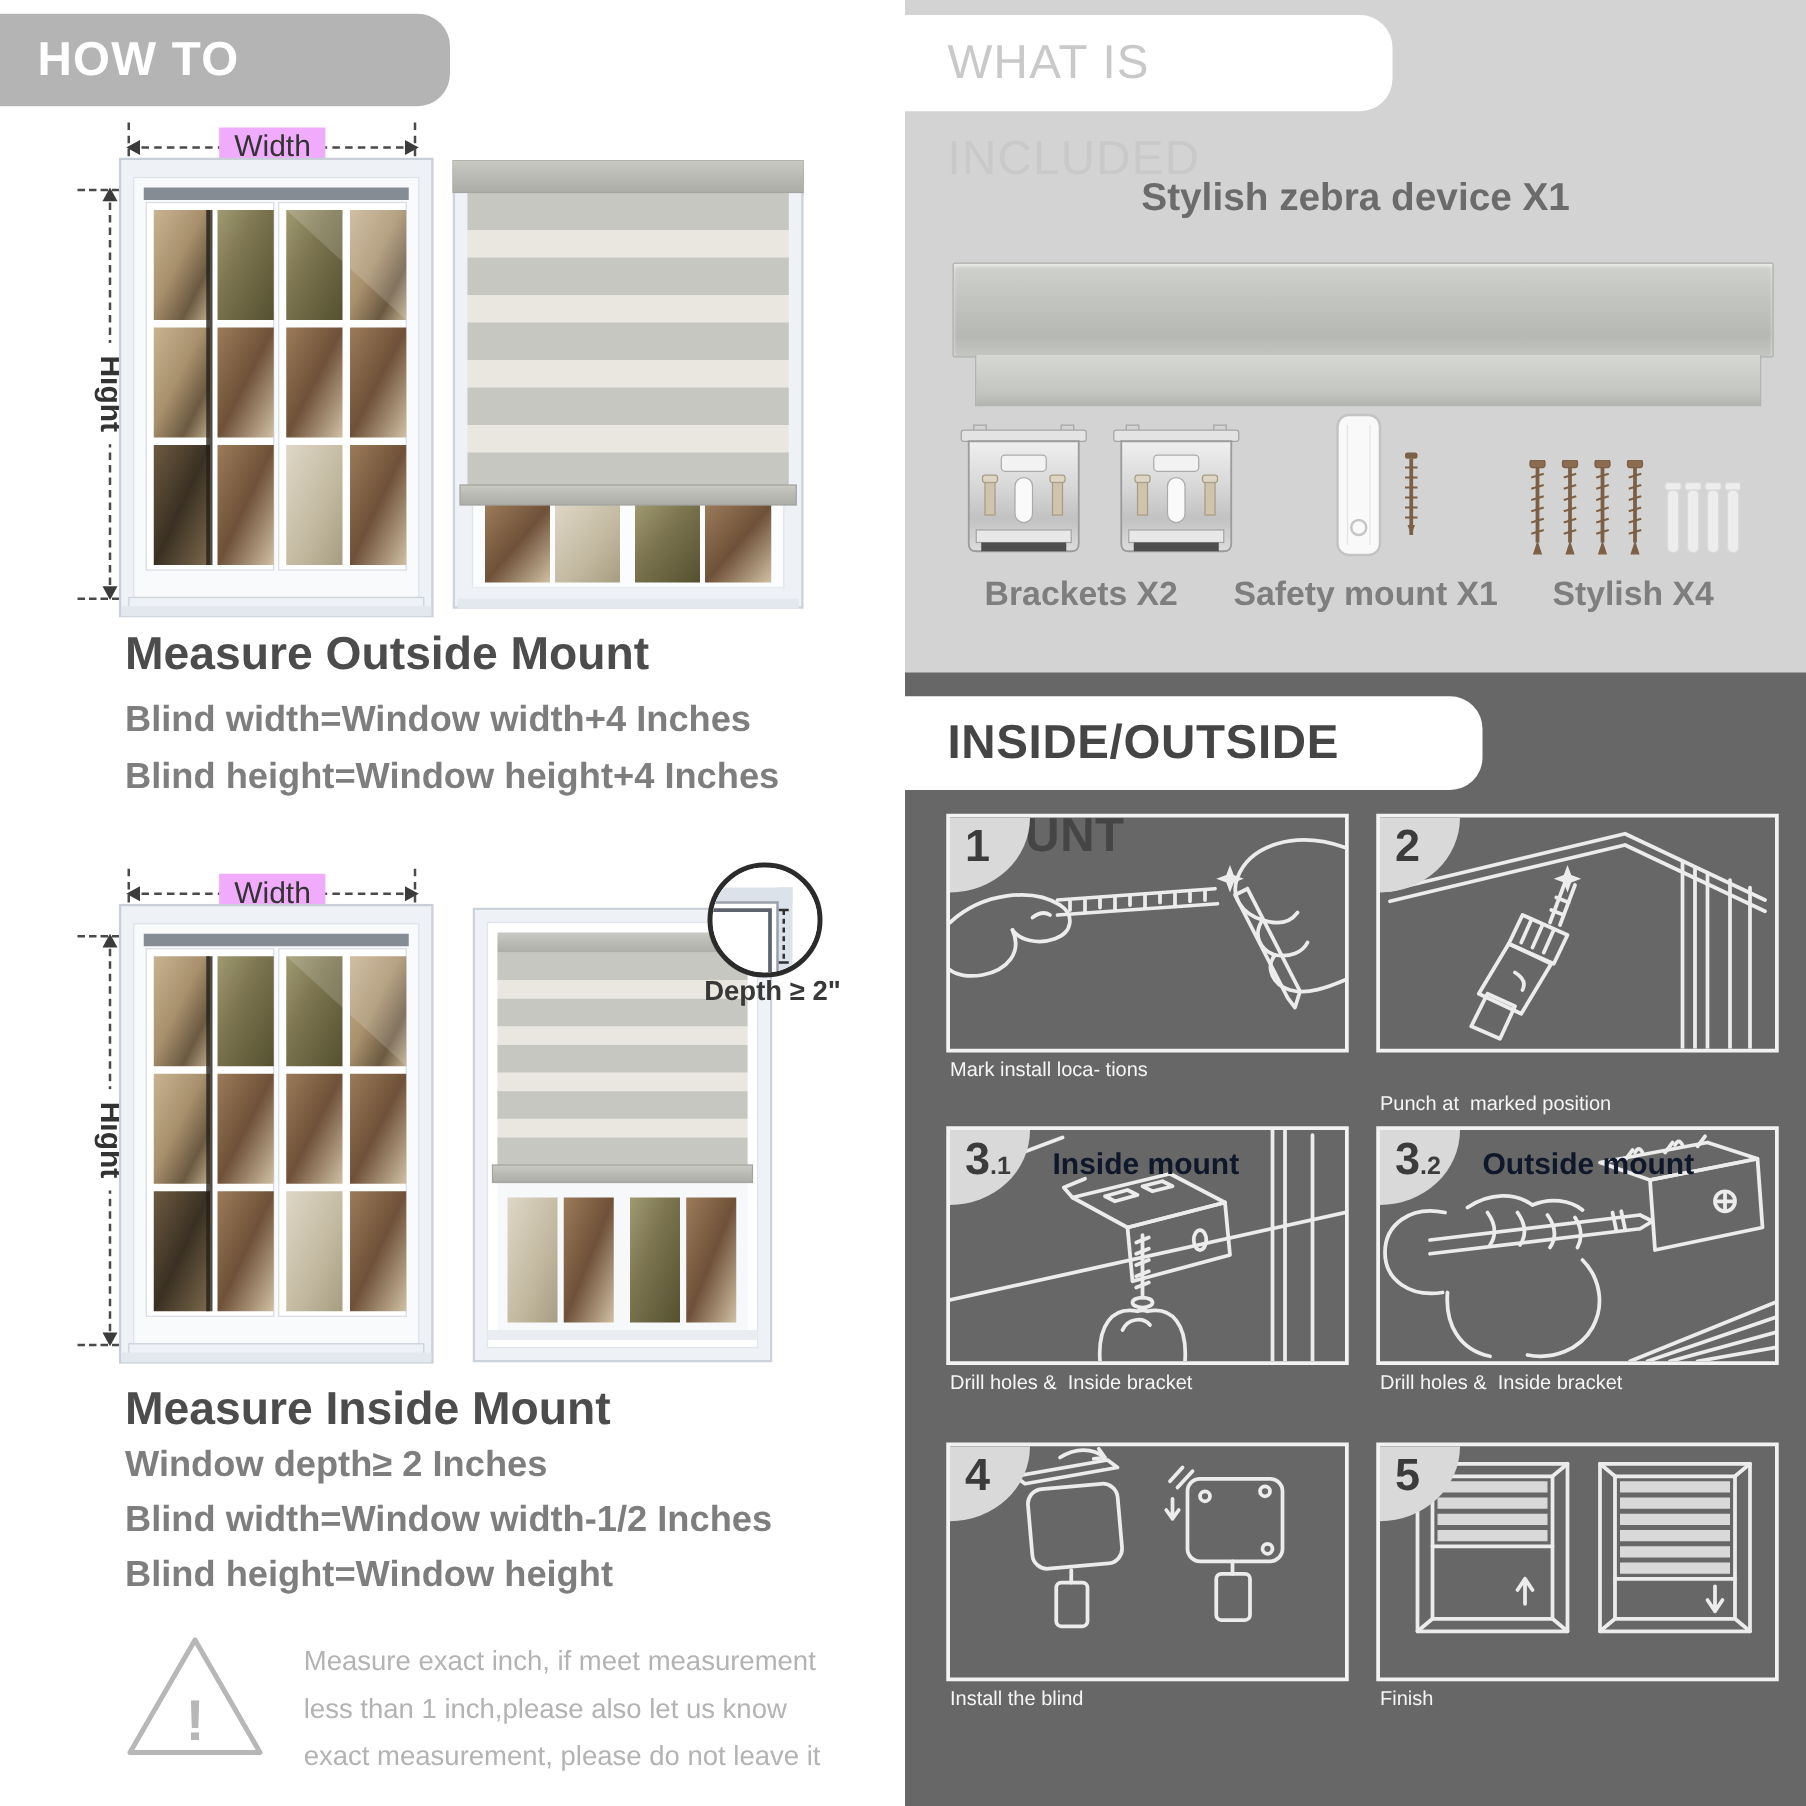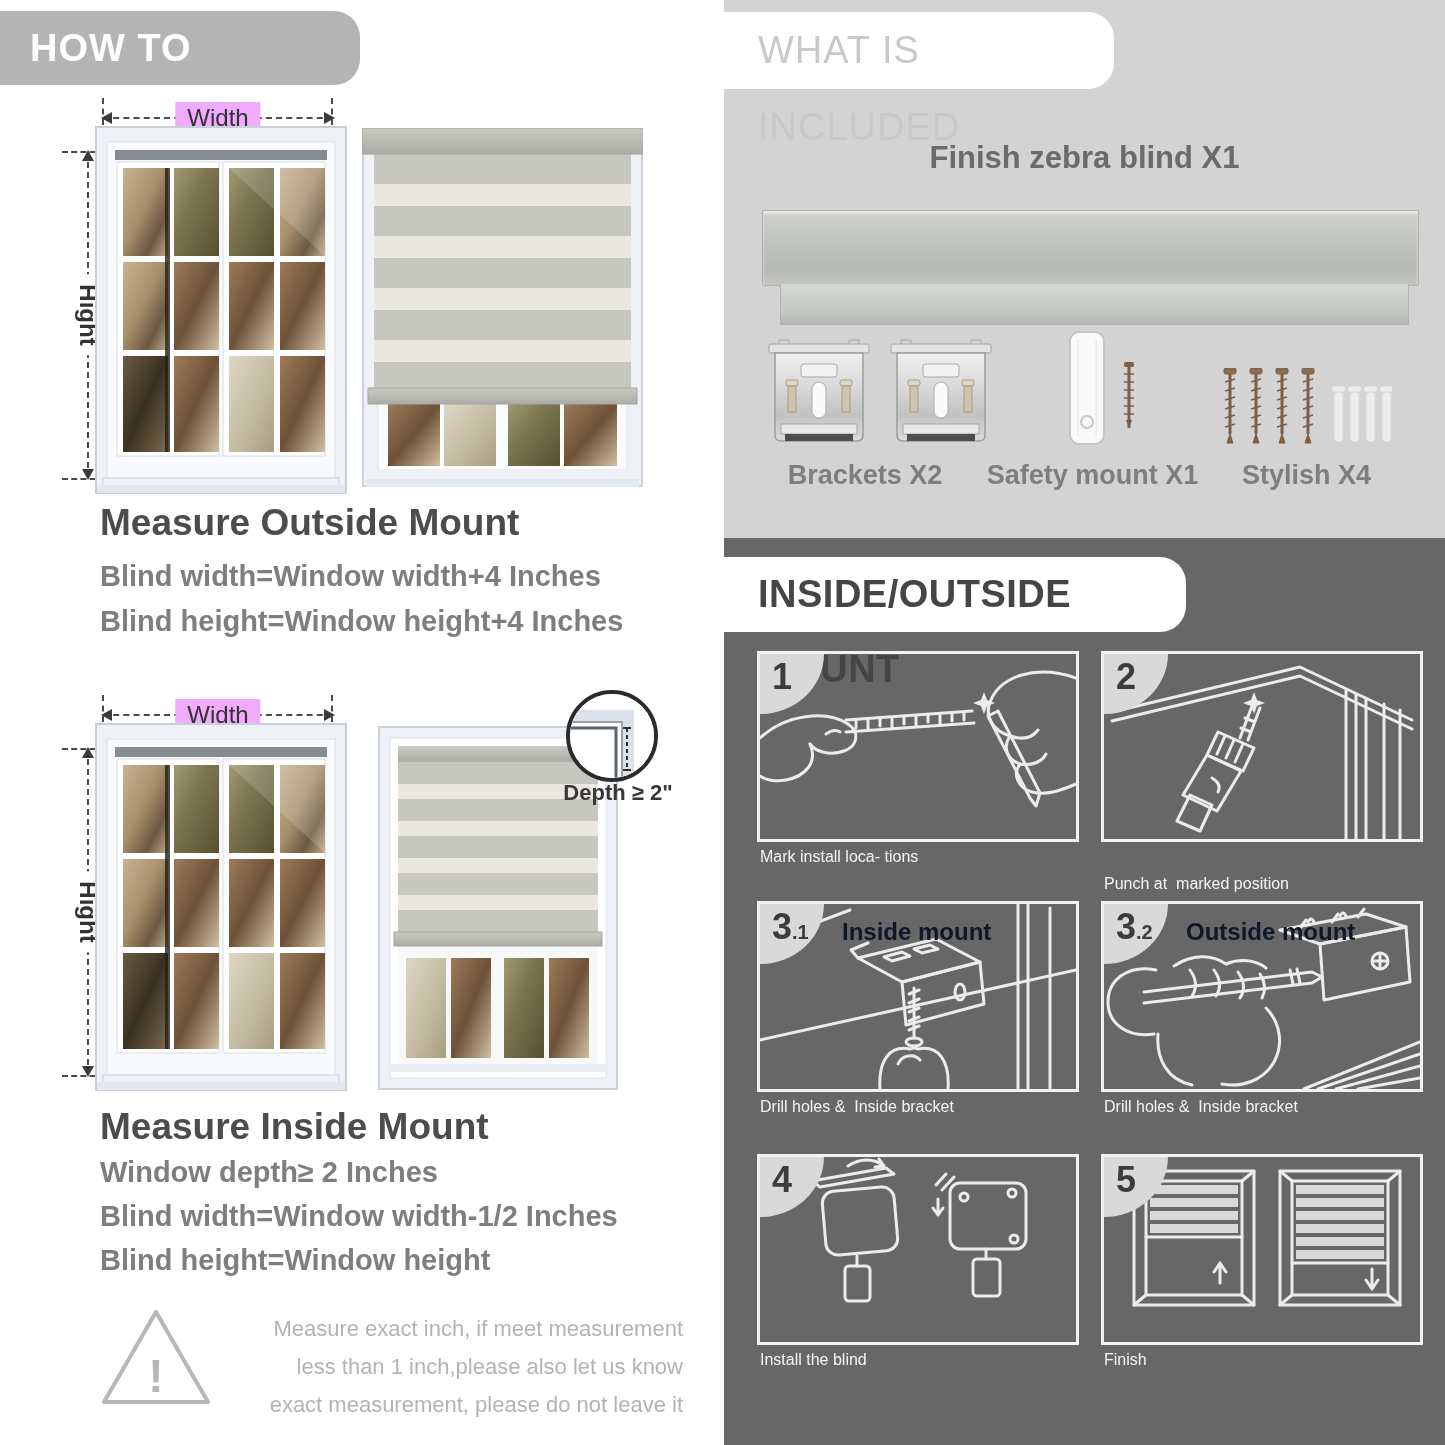--- a/index.html
+++ b/index.html
@@ -253,7 +253,7 @@
 
   <div class="abs panel-light"></div>
   <div class="abs hdr-included">WHAT IS INCLUDED</div>
-  <div class="abs product-label">Finish zebra blind X1</div>
+  <div class="abs product-label">Stylish zebra device X1</div>
 
   <div class="abs cass-main"></div>
   <div class="abs cass-lip"></div>

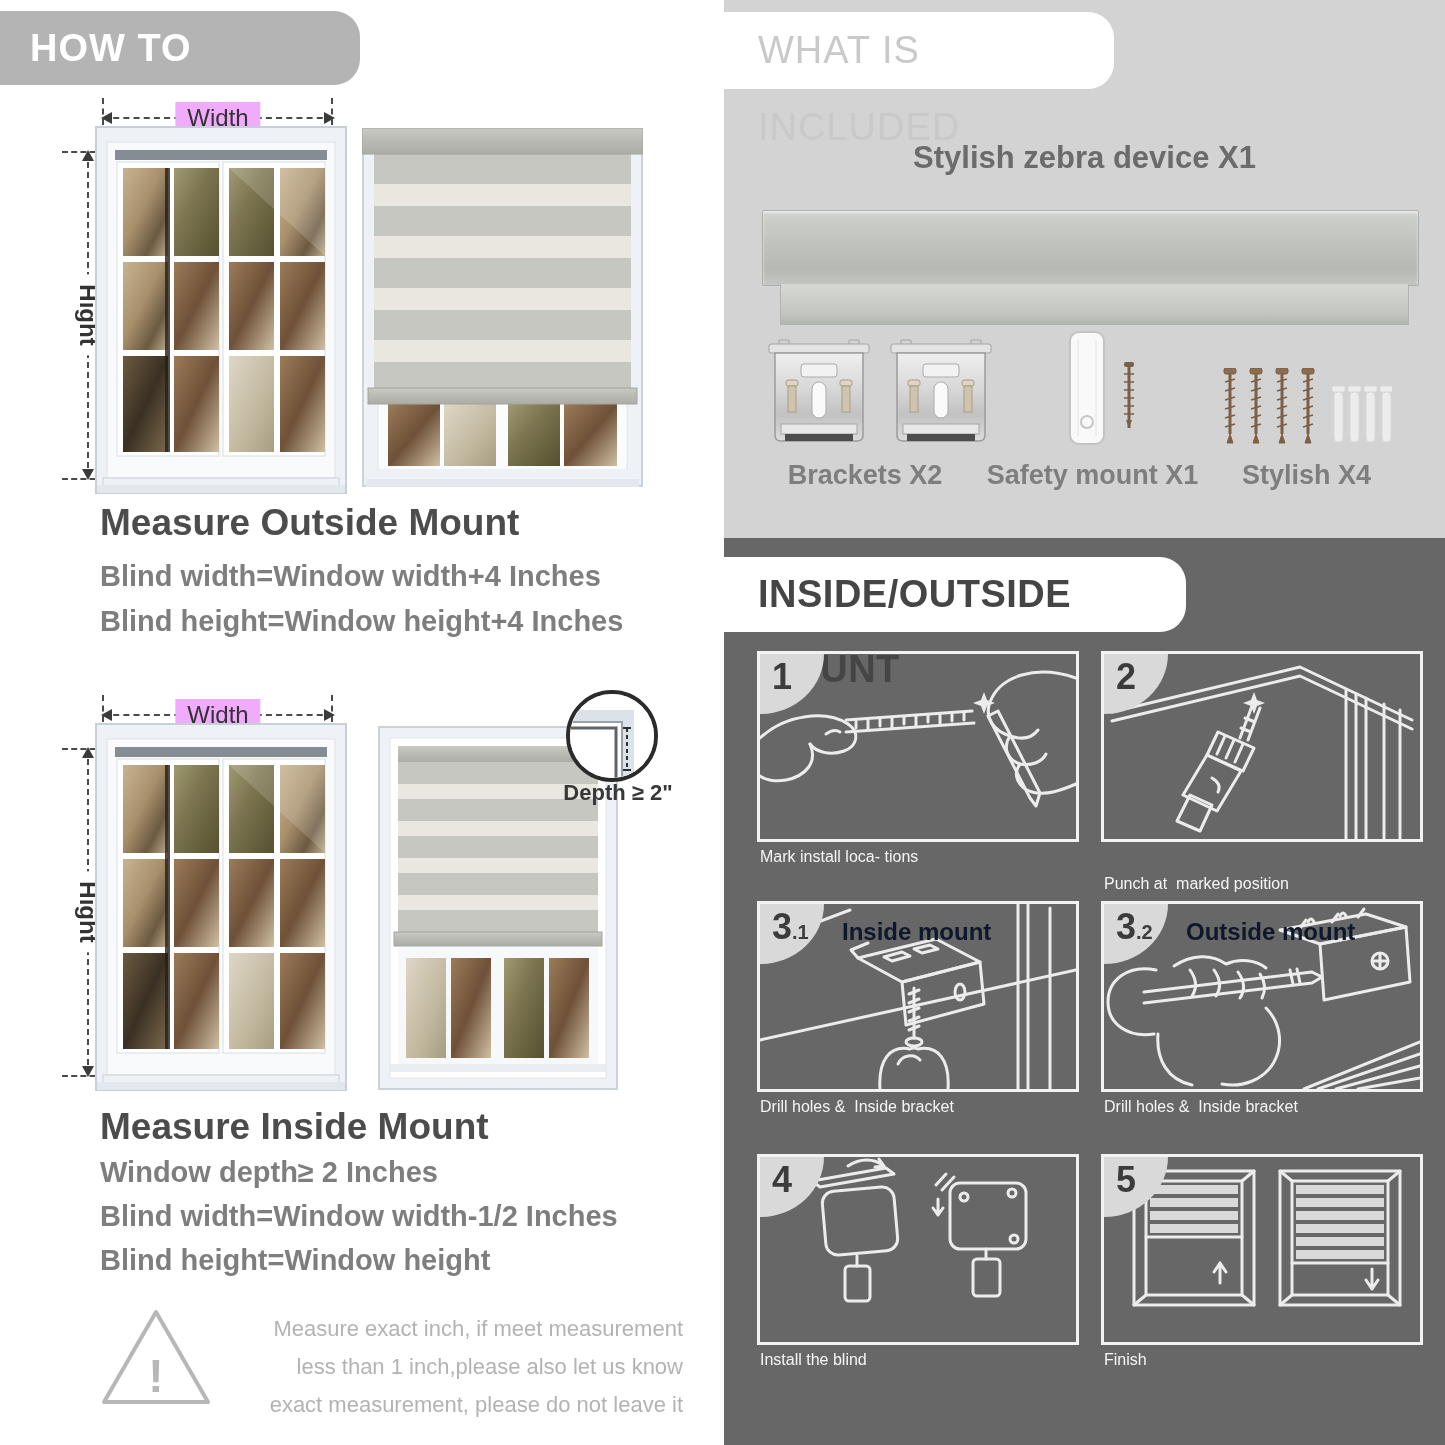--- a/index.html
+++ b/index.html
@@ -13,7 +13,7 @@
             line-height:74px;padding-left:30px;letter-spacing:1px;}
   .h1{font-size:37px;font-weight:bold;color:#4c4c4c;}
   .h2{font-size:29px;font-weight:bold;color:#7e7e7e;}
-  .warn-text{font-size:22px;color:#b3b3b3;line-height:38px;text-align:right;}
+  .warn-text{font-size:22px;color:#b3b3b3;line-height:38px;}
 
   
   .harrow{position:absolute;height:0;border-top:2px dashed #4a4a4a;}

